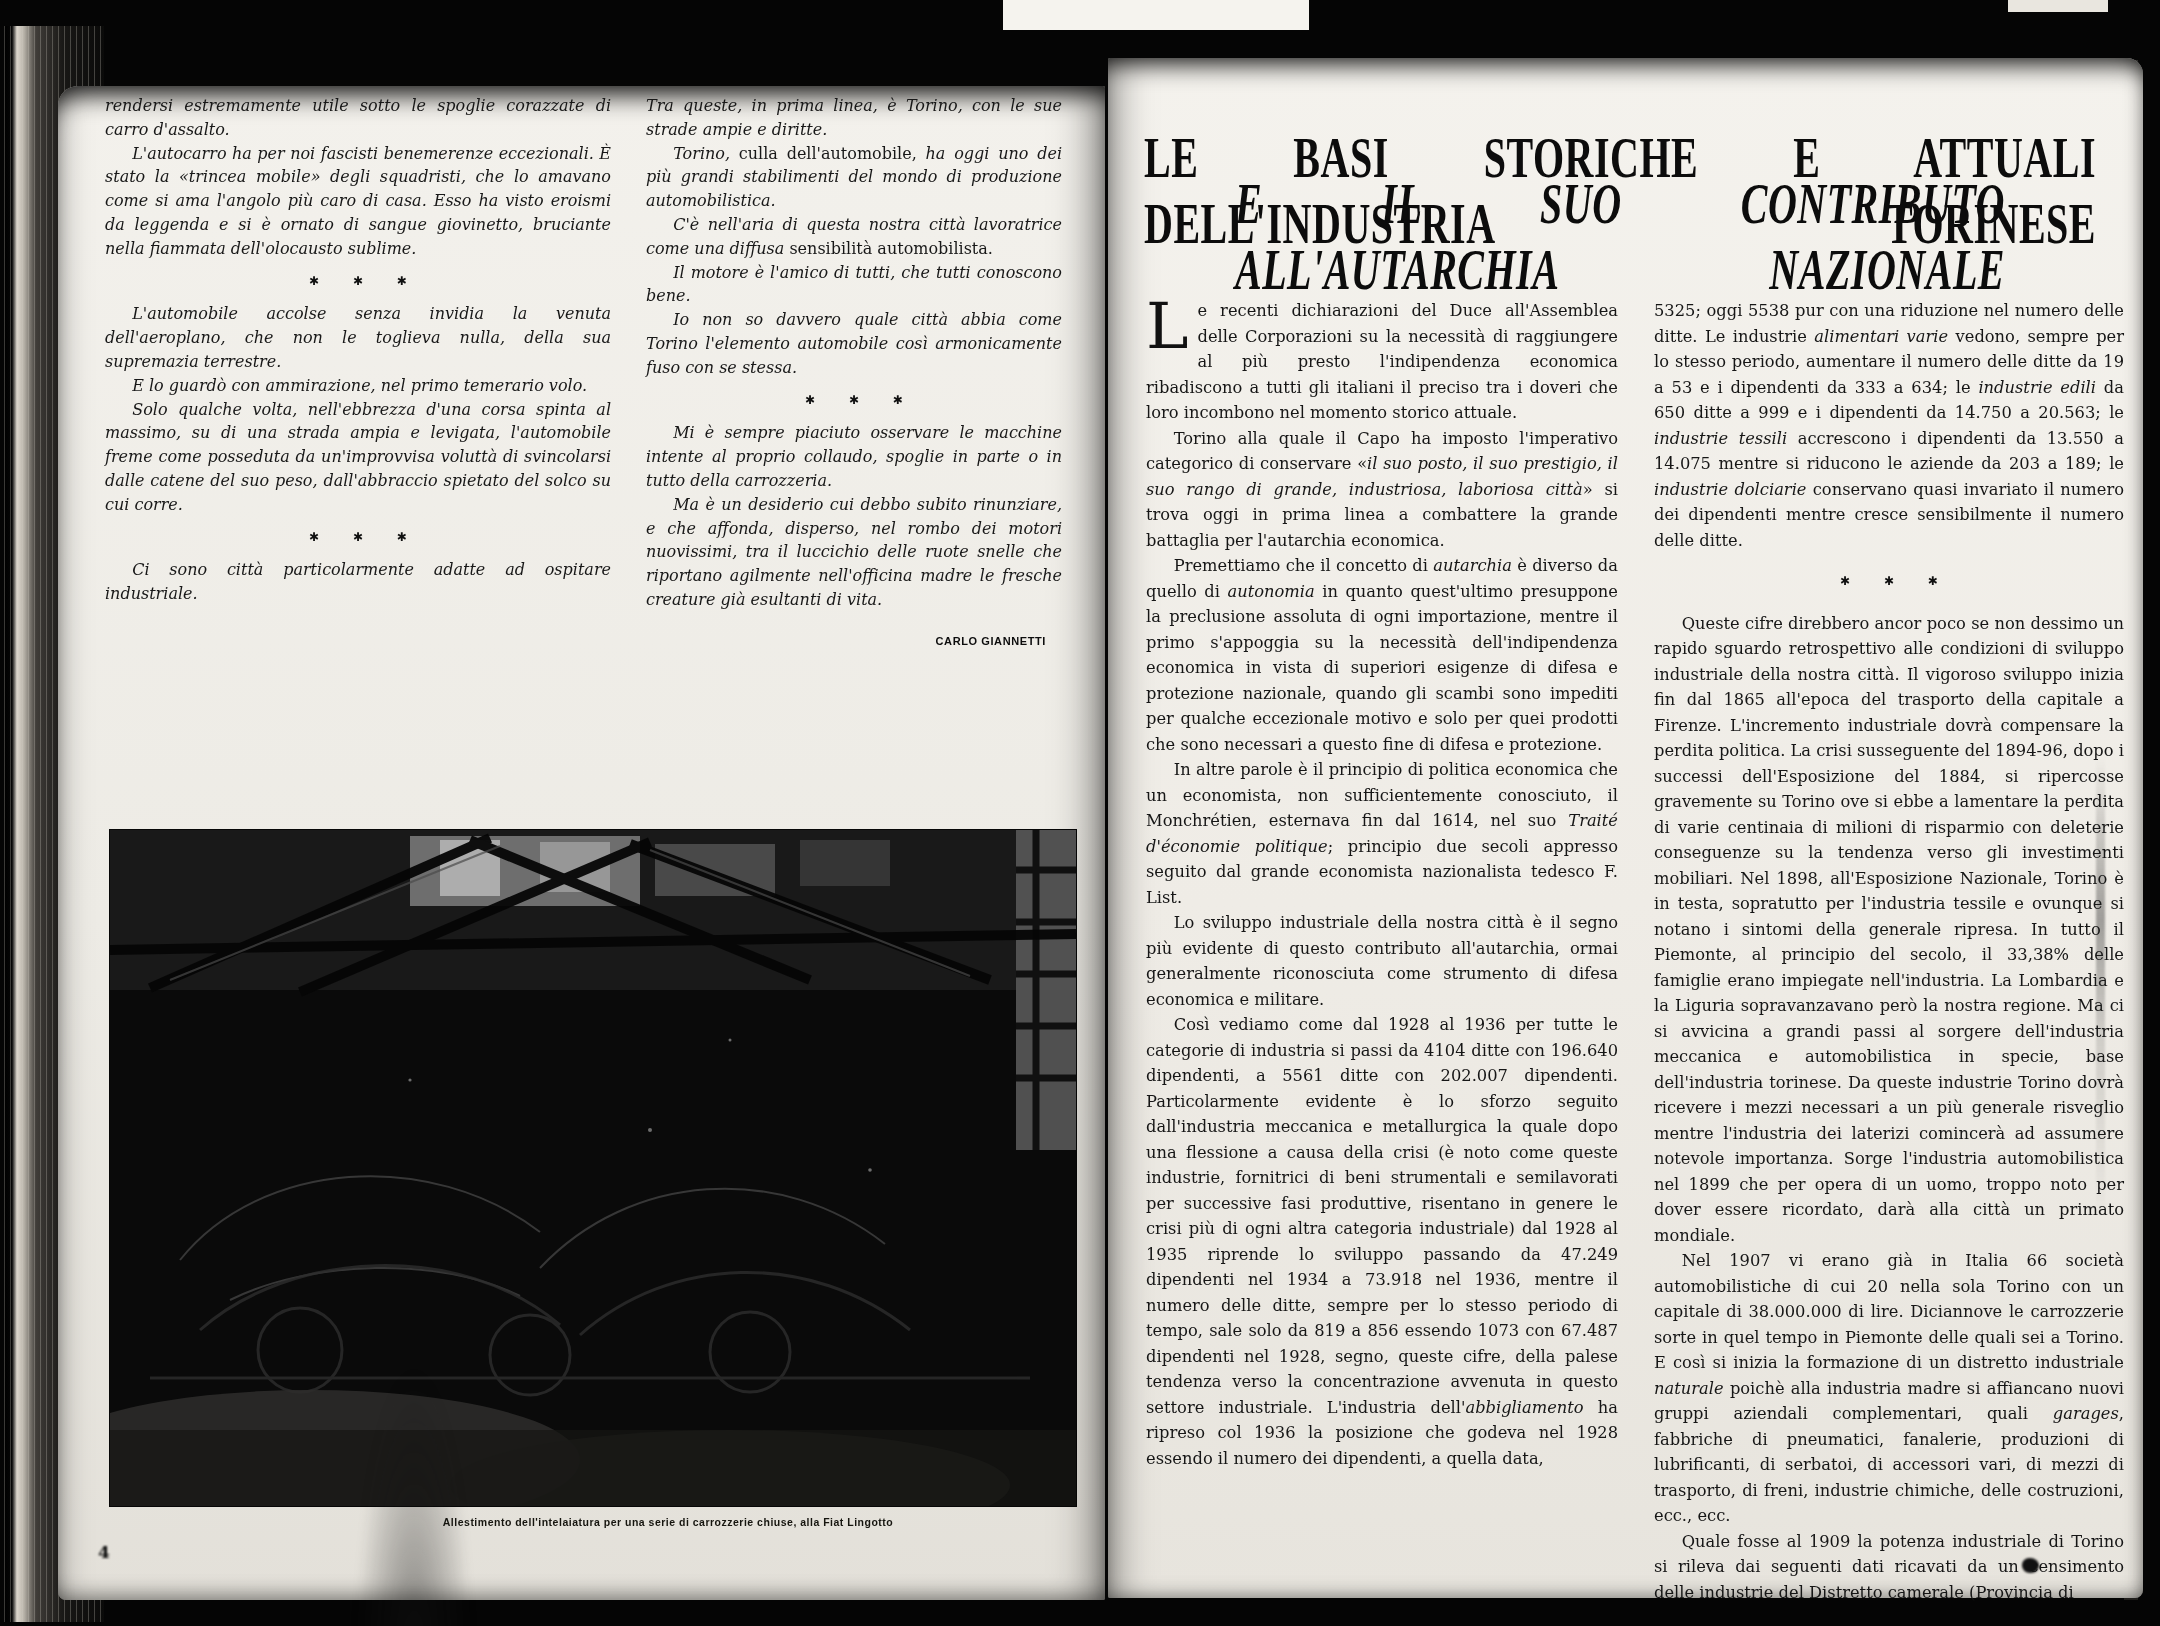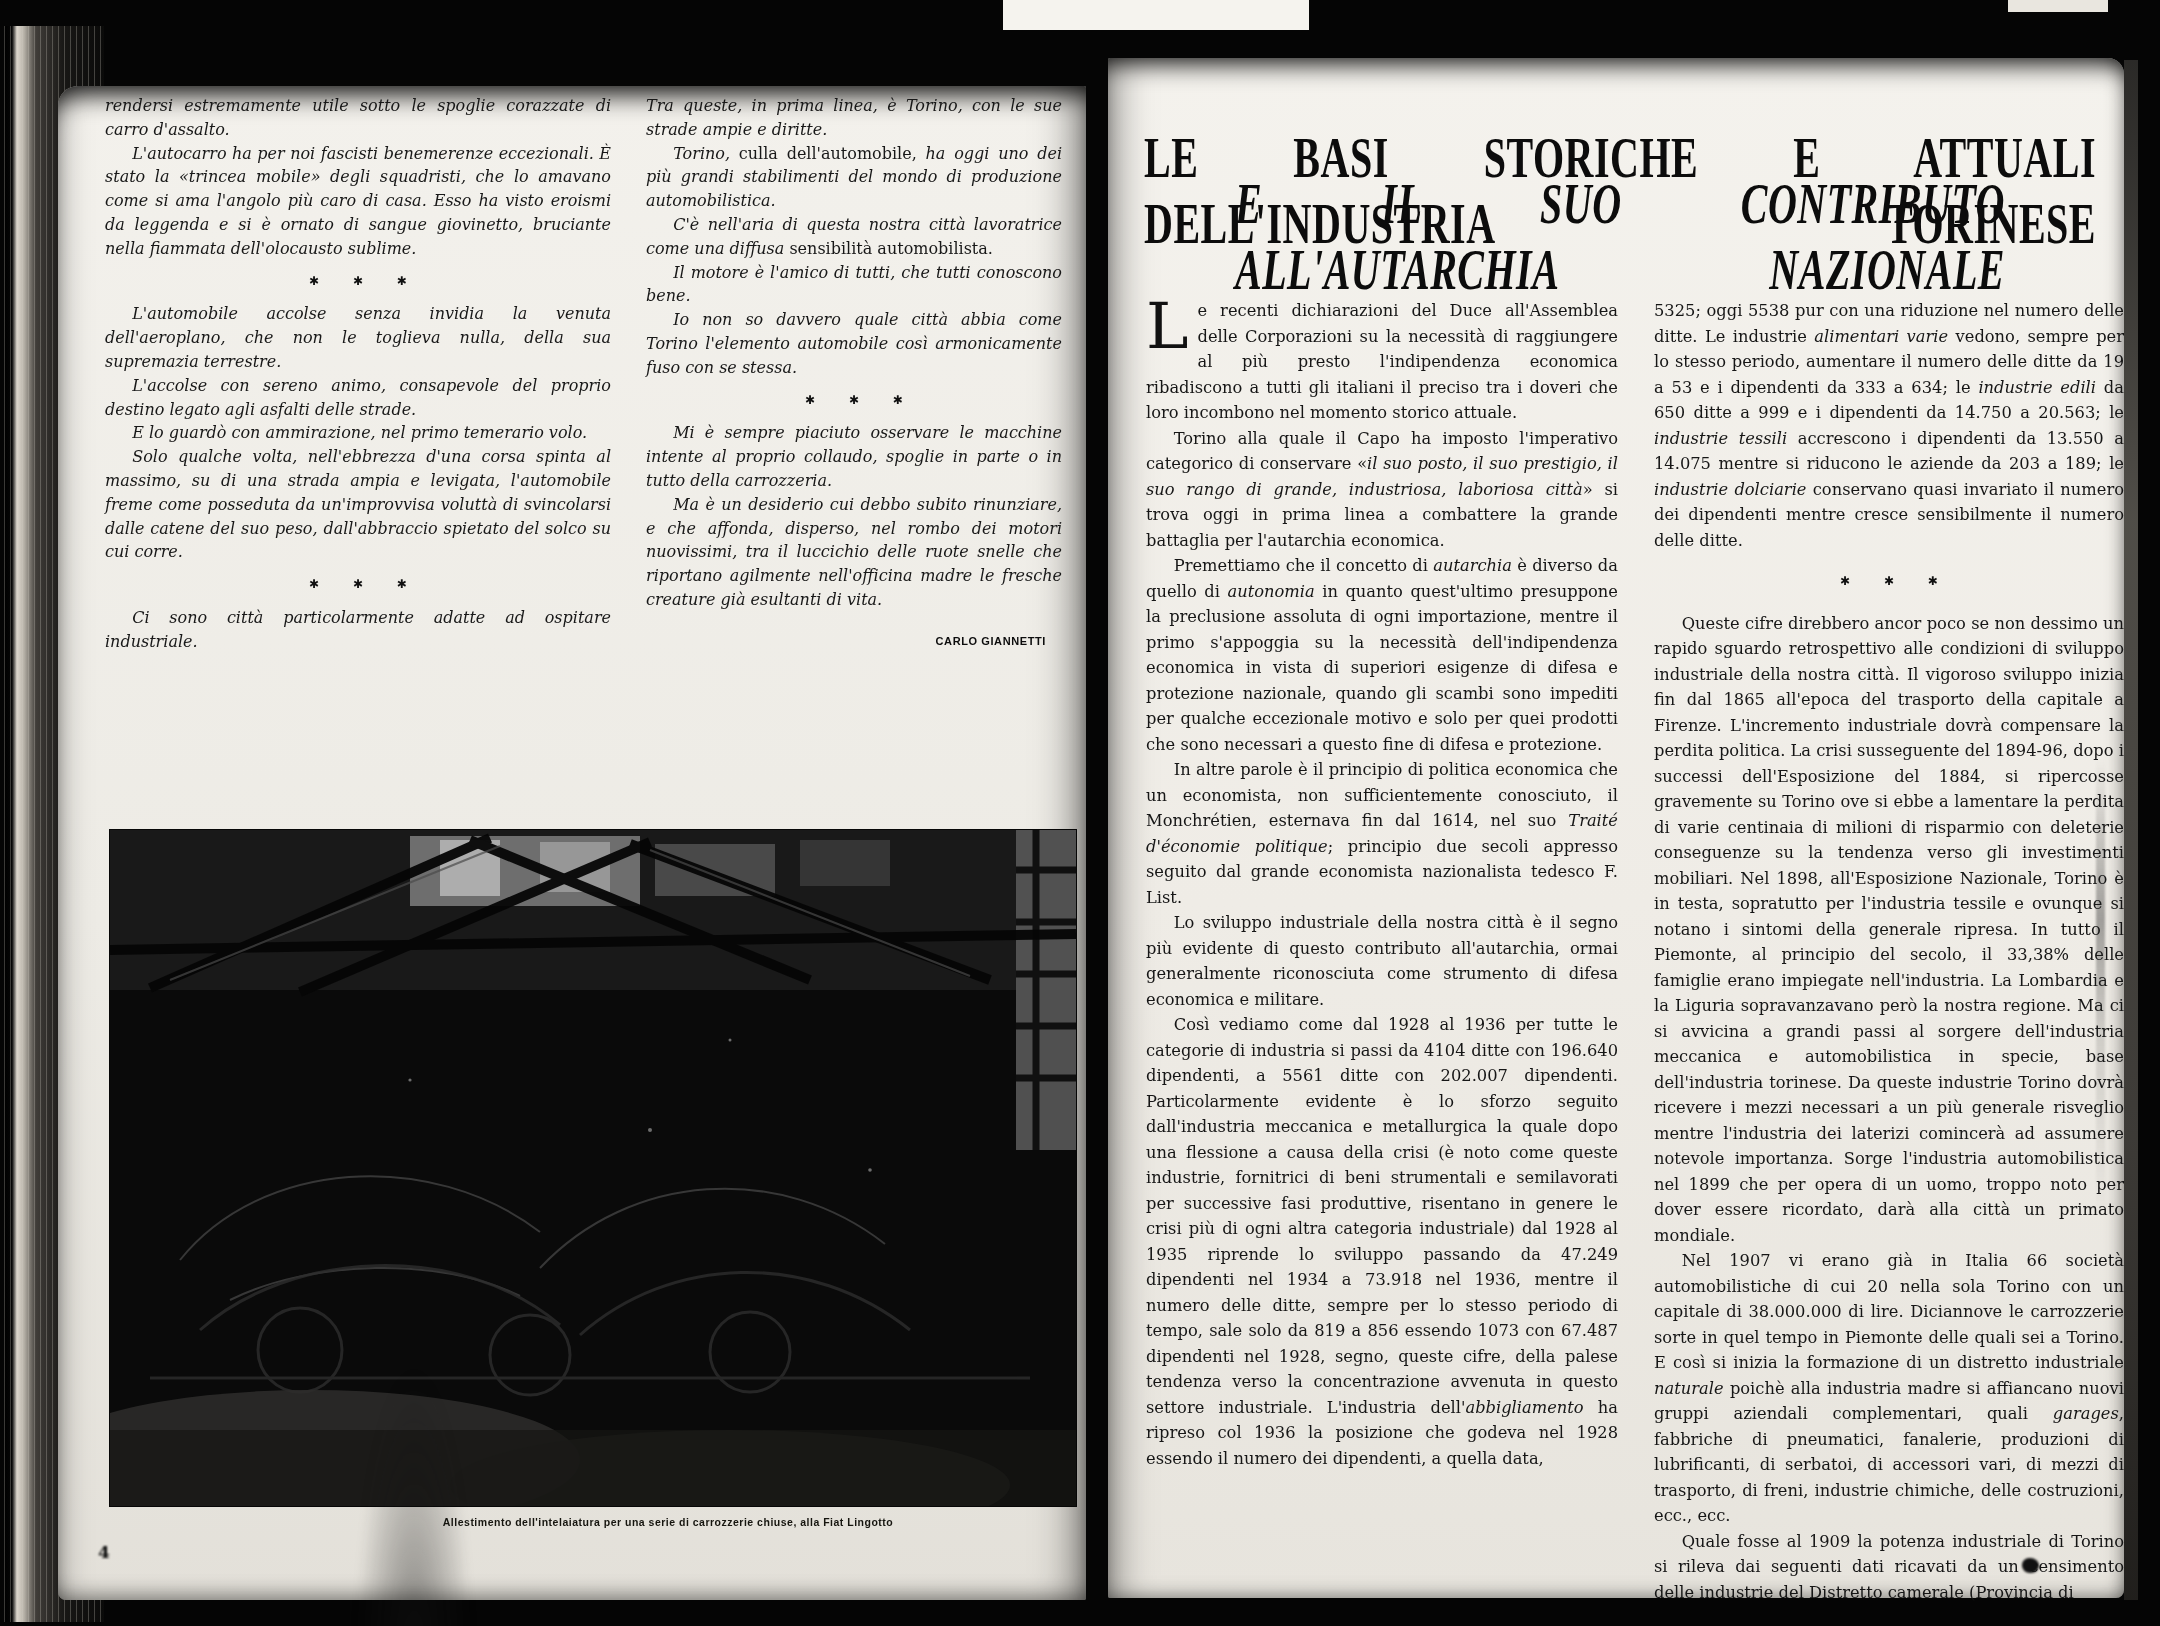--- a/index.html
+++ b/index.html
@@ -15,7 +15,7 @@
   .right-edge{position:absolute;left:2124px;top:60px;width:14px;height:1540px;
      background:linear-gradient(180deg,#4a4844,#8d897f 30%,#6b6760 70%,#37342f);opacity:.55;}
 
-  .page{position:absolute;color:#1b1b1b;}
+  .page{position:absolute;color:#1b1b1b;padding-left:19px;}
   .page-left{left:58px;top:86px;width:1028px;height:1514px;border-radius:20px 2px 2px 8px;
      background:linear-gradient(180deg,#f3f1ec 0%,#edebe5 55%,#e3e0d9 100%);
      box-shadow:inset 0 22px 26px -14px rgba(0,0,0,.92),

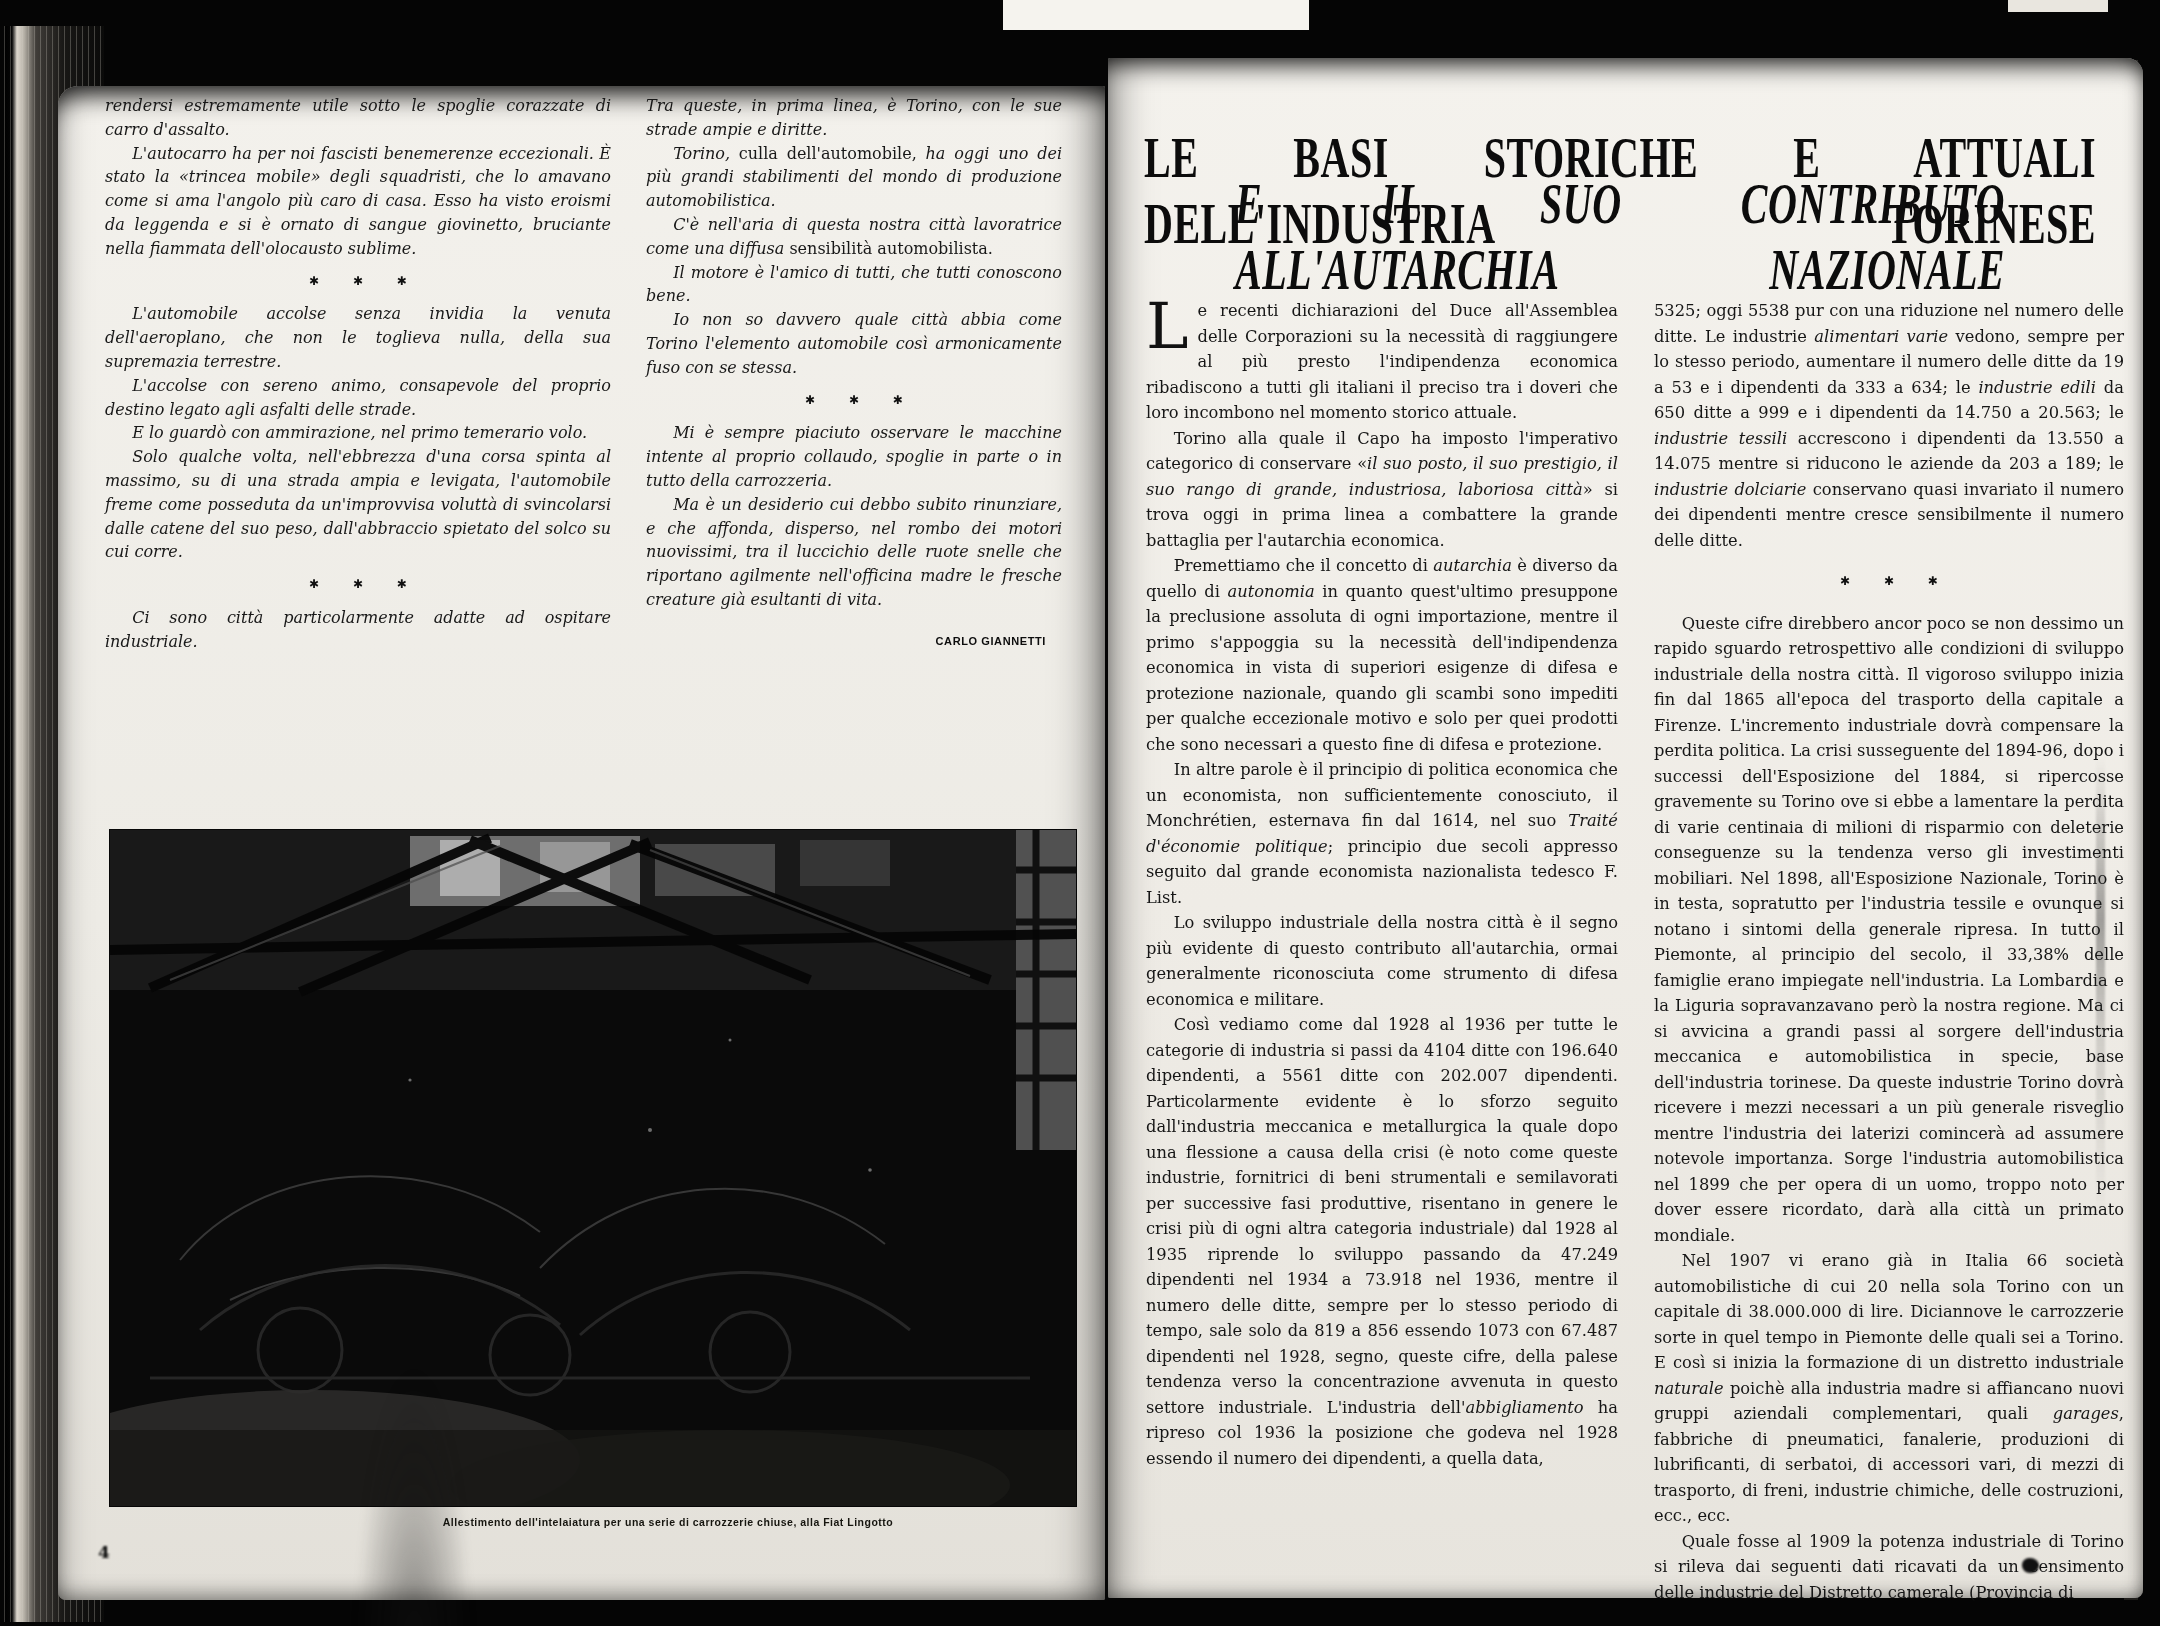--- a/index.html
+++ b/index.html
@@ -88,7 +88,6 @@
       <p>L'autocarro ha per noi fascisti benemerenze eccezionali. È stato la «trincea mobile» degli squadristi, che lo amavano come si ama l'angolo più caro di casa. Esso ha visto eroismi da leggenda e si è ornato di sangue giovinetto, bruciante nella fiammata dell'olocausto sublime.</p>
       <div class="sep">✱ ✱ ✱</div>
       <p>L'automobile accolse senza invidia la venuta dell'aeroplano, che non le toglieva nulla, della sua supremazia terrestre.</p>
-      <p>L'accolse con sereno animo, consapevole del proprio destino legato agli asfalti delle strade.</p>
       <p>E lo guardò con ammirazione, nel primo temerario volo.</p>
       <p>Solo qualche volta, nell'ebbrezza d'una corsa spinta al massimo, su di una strada ampia e levigata, l'automobile freme come posseduta da un'improvvisa voluttà di svincolarsi dalle catene del suo peso, dall'abbraccio spietato del solco su cui corre.</p>
       <div class="sep">✱ ✱ ✱</div>

